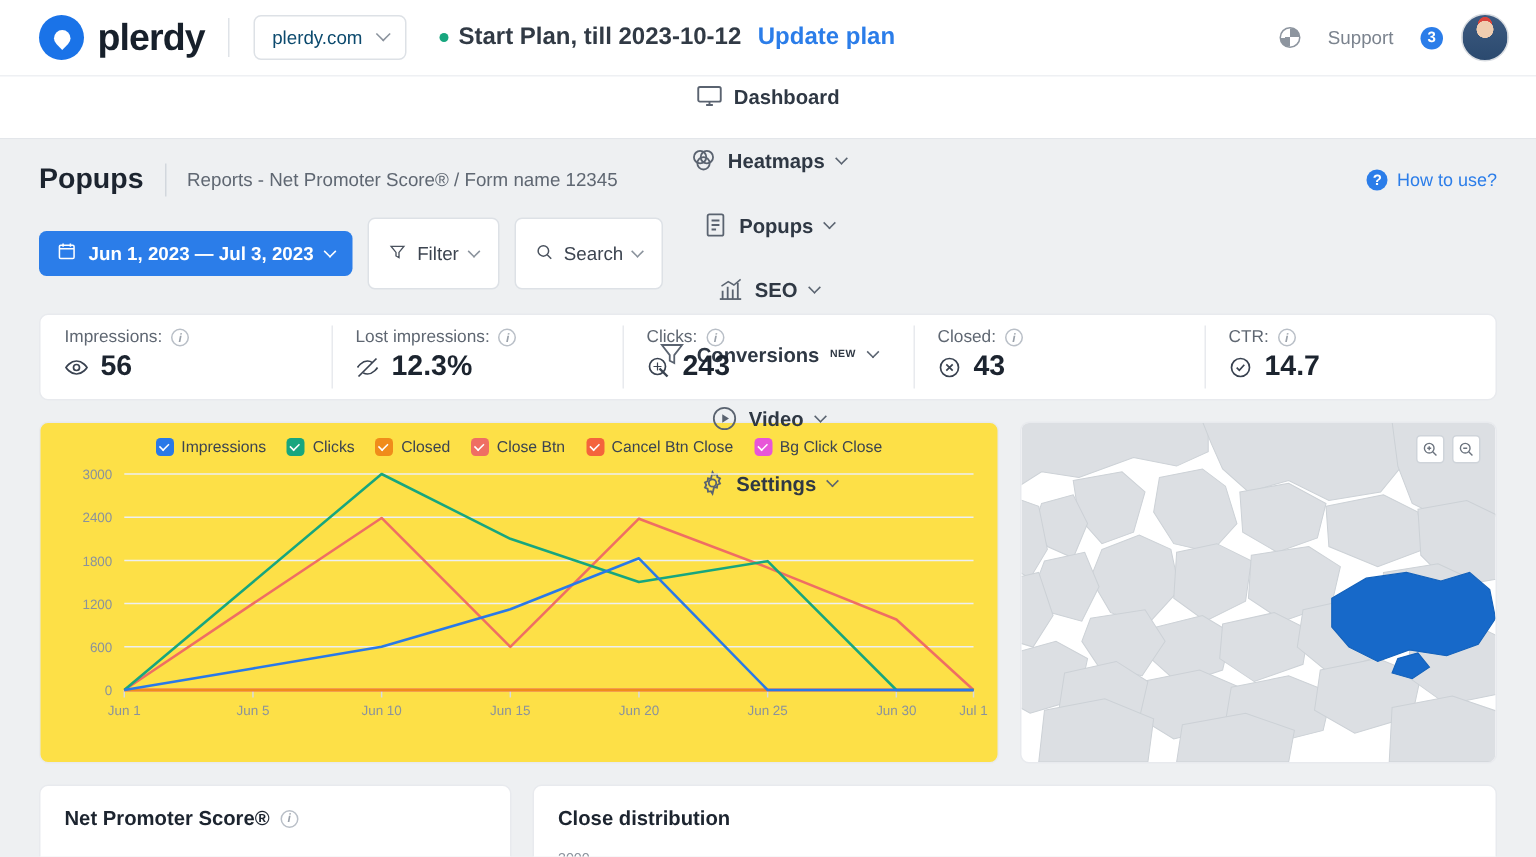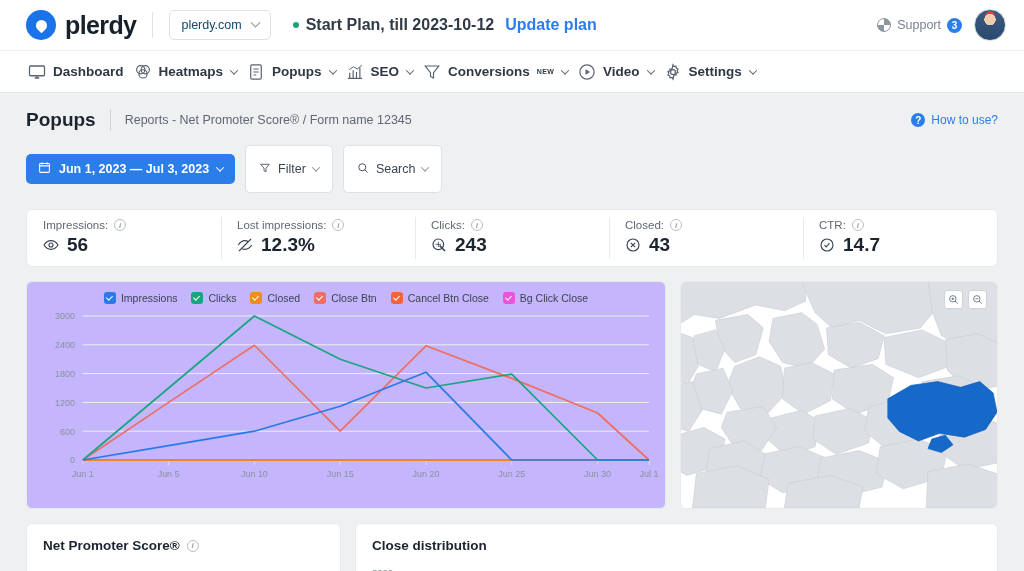--- a/index.html
+++ b/index.html
@@ -45,7 +45,7 @@
   .plan-link { color:#2b7de9; font-weight:600; cursor:pointer; margin-left:4px; }
 
   .topbar-right { margin-left:auto; display:flex; align-items:center; gap:12px; }
-  .support { display:flex; align-items:center; gap:6px; font-size:12.5px; color:#7b838e; cursor:pointer; }
+  .support { display:flex; align-items:center; gap:18px; font-size:12.5px; color:#7b838e; cursor:pointer; }
   .support-icon{
     width:14px;height:14px;border-radius:50%;
     background: conic-gradient(#8d959f 0 25%, #fff 0 50%, #8d959f 0 75%, #fff 0);

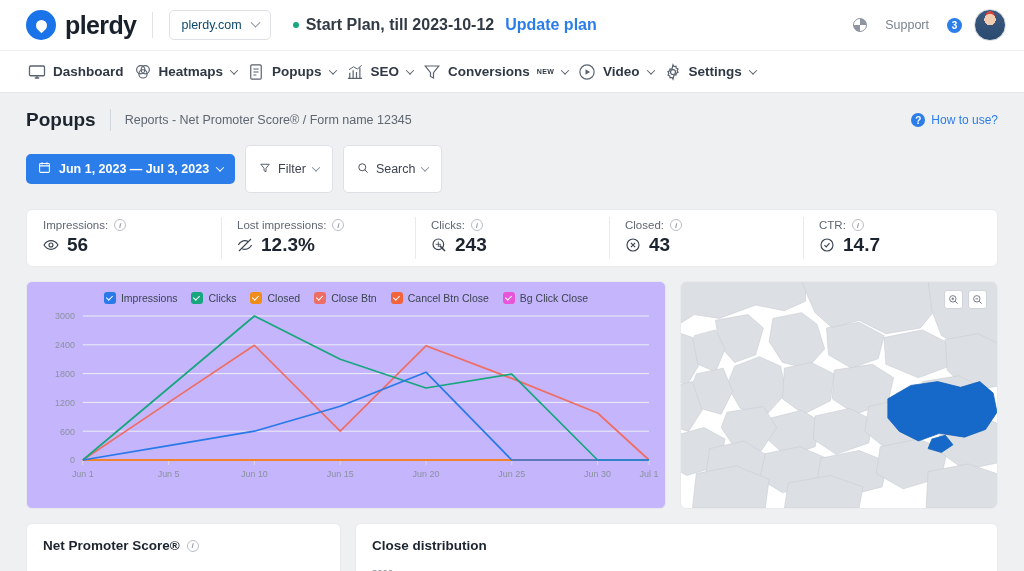--- a/index.html
+++ b/index.html
@@ -67,8 +67,8 @@
   
   .nav {
     height:43px; background:#fff; border-top:1px solid #eef0f3;
-    display:flex; align-items:center; gap:6px;
-    padding:0 26px; border-bottom:1px solid #e3e6ea;
+    display:flex; align-items:center; gap:17px;
+    padding:0 26px; border-bottom:1px solid #e3e6ea;flex-direction:column;
   }
   .nav-item { display:flex; align-items:center; gap:7px; font-size:13.5px; font-weight:700; color:#2f3844; cursor:pointer; position:relative; padding:4px 2px; }
   .nav-ico { width:18px; height:18px; color:#5a6370; display:flex; align-items:center; justify-content:center; }

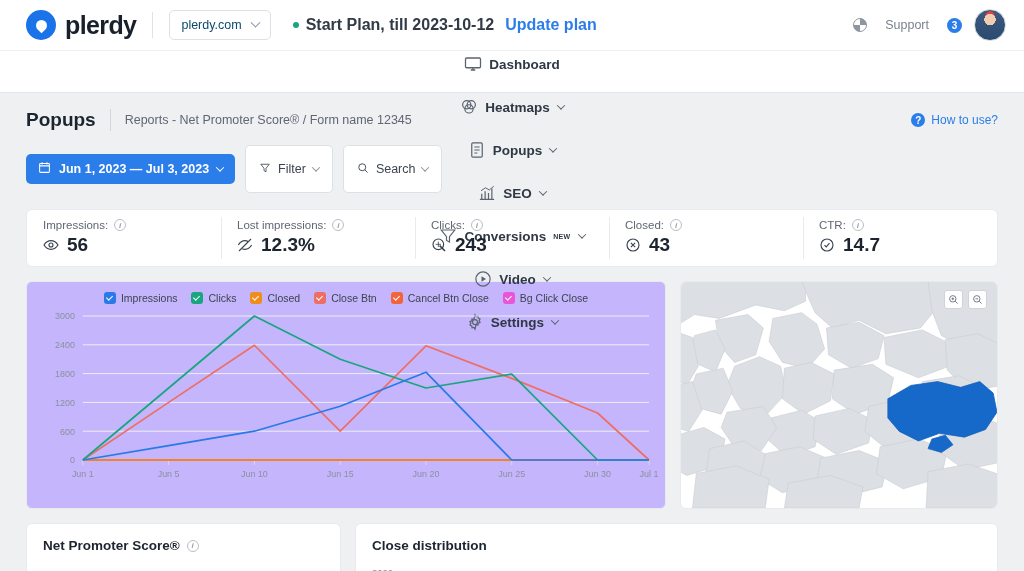--- a/index.html
+++ b/index.html
@@ -118,7 +118,7 @@
 
   
   .row { display:flex; gap:14px; margin:14px 26px 0 26px; }
-  .chart-card { width:640px; height:228px; background:#c4b5fd; border:1px solid #e8eaee; border-radius:6px; padding:10px 10px 4px 10px; }
+  .chart-card { width:640px; height:228px; background:#fde047; border:1px solid #e8eaee; border-radius:6px; padding:10px 10px 4px 10px; }
   .legend { display:flex; justify-content:center; gap:14px; }
   .lg { display:flex; align-items:center; gap:5px; font-size:10.5px; color:#3c4450; cursor:pointer; }
   .lg-box { width:12px; height:12px; border-radius:3px; display:flex; align-items:center; justify-content:center; }

